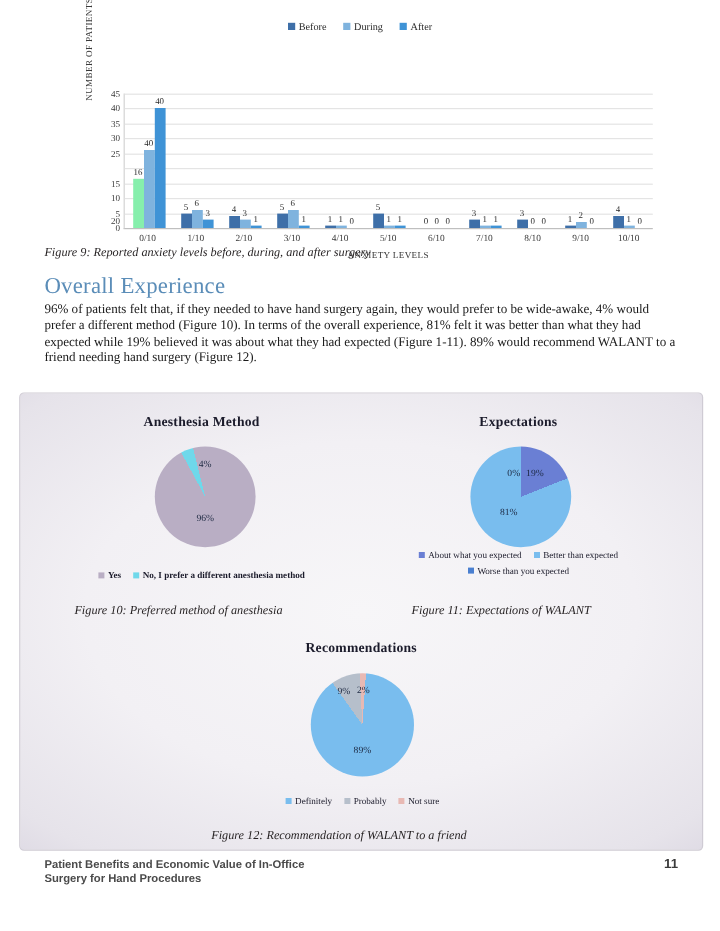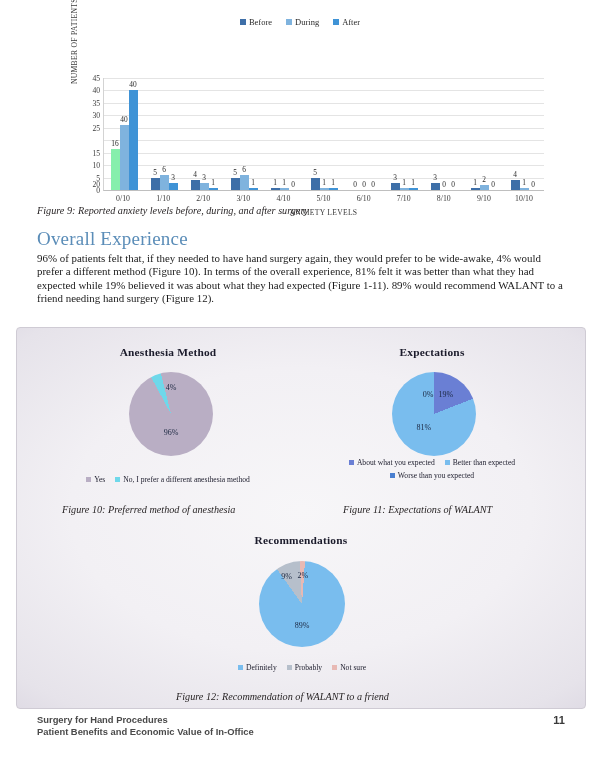--- a/index.html
+++ b/index.html
@@ -296,7 +296,7 @@
       <div class="pie-lab" style="left: 50%; top: 72%;">96%</div>
       <div class="pie-lab" style="left: 50%; top: 18%;">4%</div>
     </div>
-  <div class="pie-legend" id="pie1leg" style="left:26px;top:147px;width:250px;">
+  <div class="pie-legend" id="pie1leg" style="left:26px;top:147px;width:250px;font-weight:bold;">
       <div class="li">
         <span class="sw" style="background: rgb(185, 174, 196);"></span>
         <span>Yes</span>

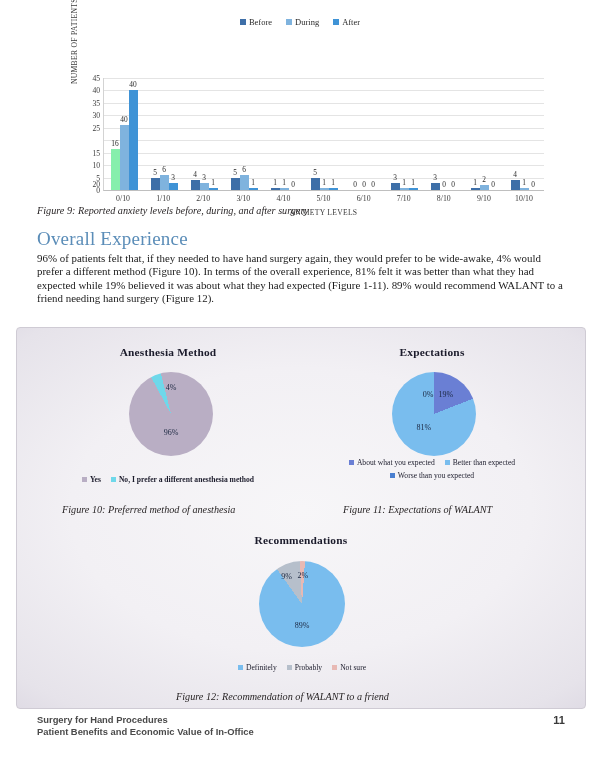--- a/index.html
+++ b/index.html
@@ -357,8 +357,8 @@
 
 <div class="footer">
   <div class="footer-title">
+    <div>Patient Benefits and Economic Value of In-Office</div>
     <div>Surgery for Hand Procedures</div>
-    <div>Patient Benefits and Economic Value of In-Office</div>
   </div>
   <div class="footer-page">11</div>
 </div>

